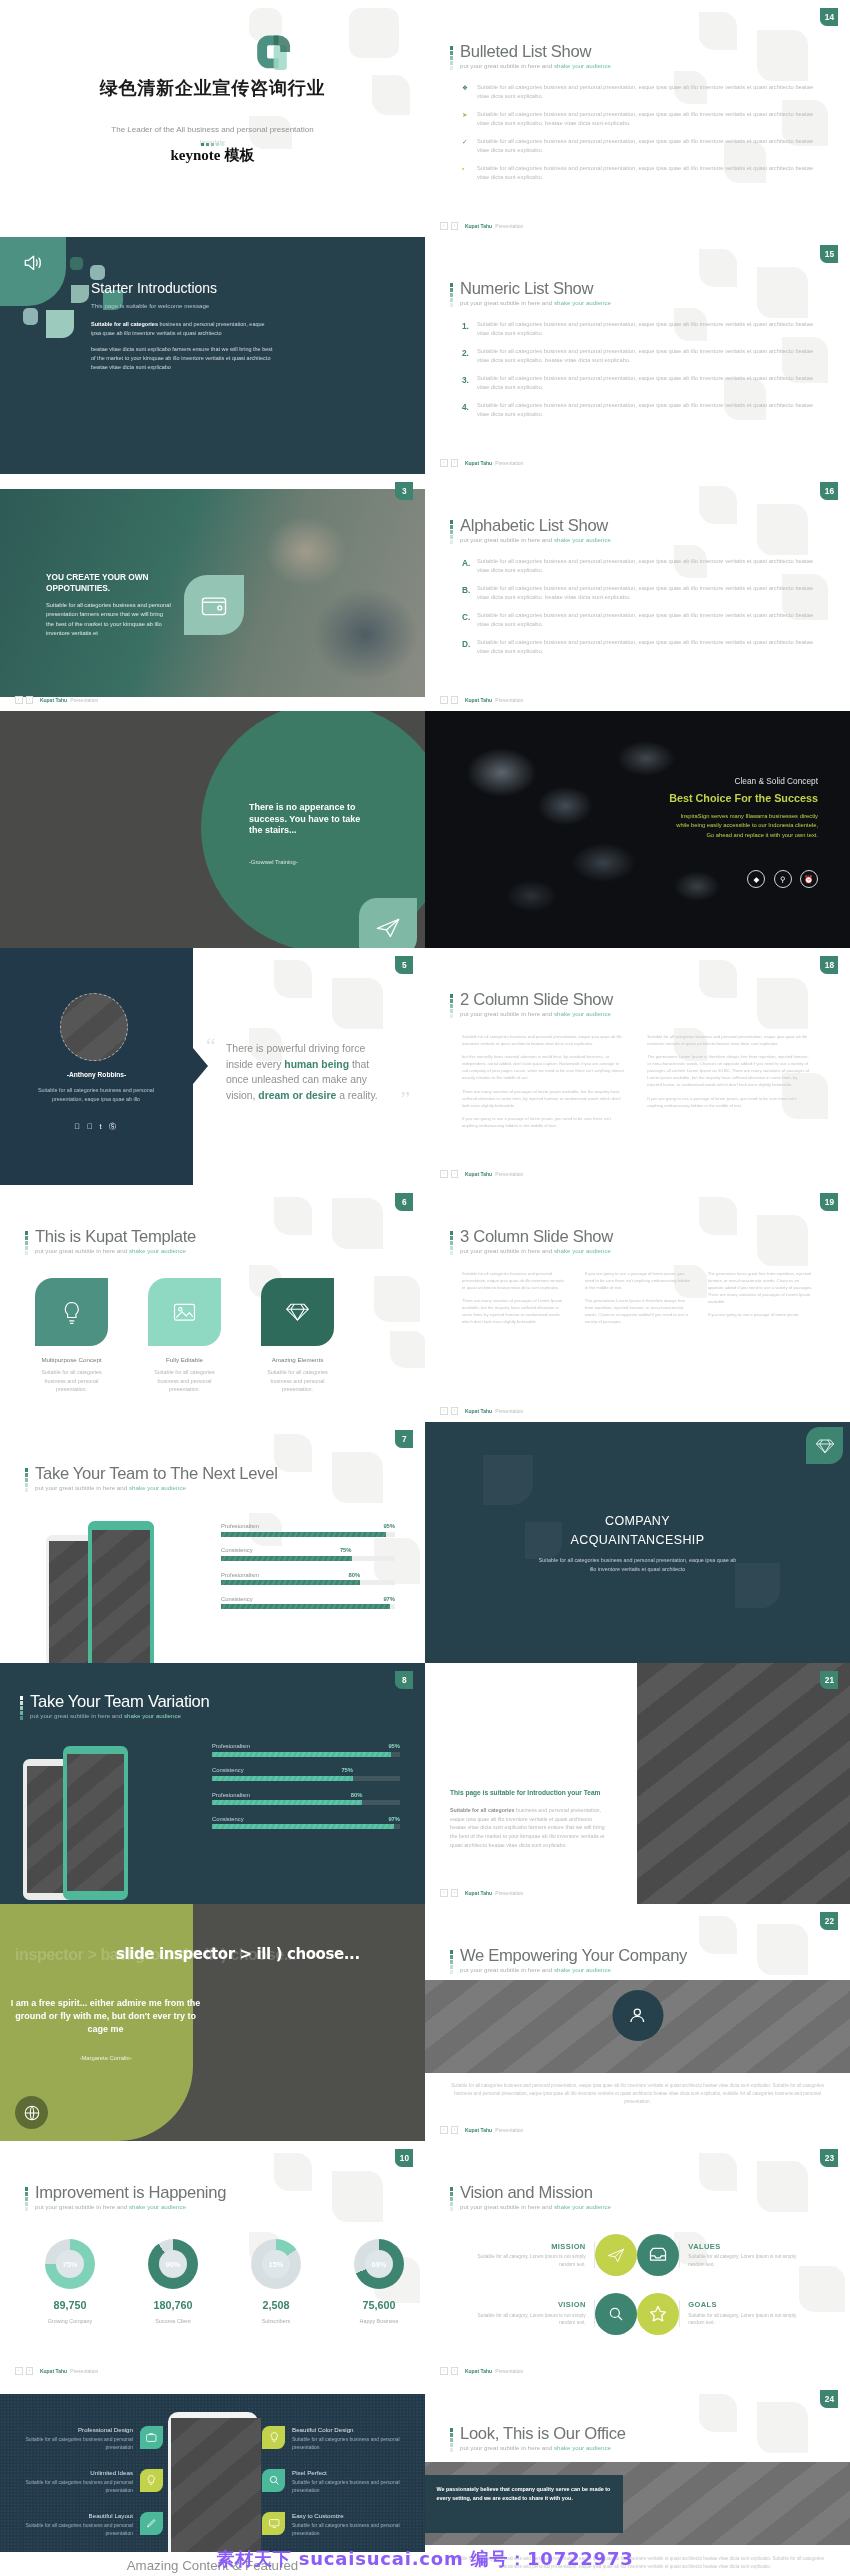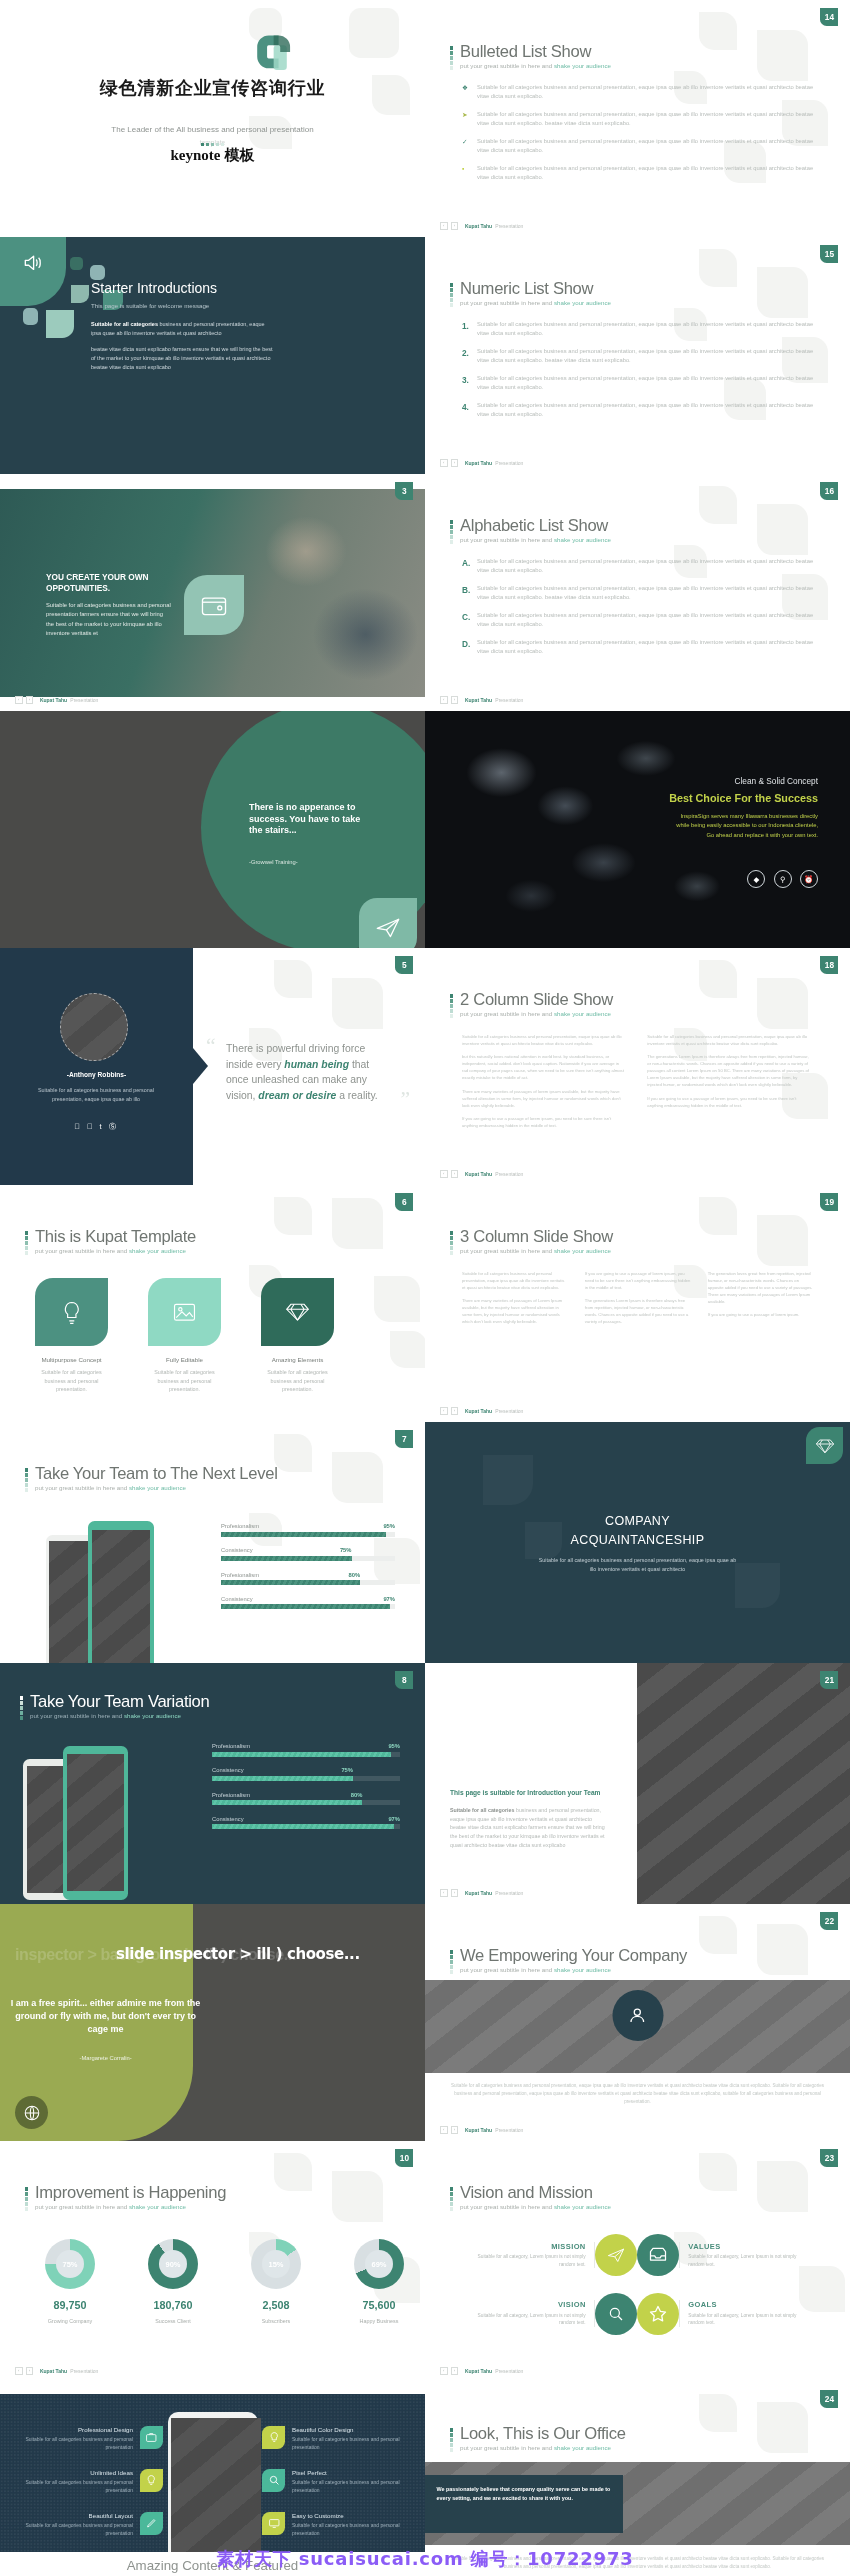--- a/index.html
+++ b/index.html
@@ -112,7 +112,7 @@
   .qsoc{position:absolute;left:0;top:174px;width:193px;text-align:center;font-size:7.5px;color:#fff;letter-spacing:2.5px;}
   .qarrow{position:absolute;left:193px;top:100px;width:0;height:0;border-top:18px solid transparent;border-bottom:18px solid transparent;border-left:15px solid #22394a;}
   .qtext{position:absolute;left:226px;top:93px;width:166px;font-size:10.4px;line-height:1.5;color:#8e938f;}
-  .qtext b{color:#3d8471;font-style:italic;}
+  .qtext b{color:#3d8471;}
   .qm1{position:absolute;left:206px;top:86px;font-size:21.6px;color:#dfe6e2;font-family:"Liberation Serif",serif;}
   .qm2{position:absolute;right:15px;top:139px;font-size:21.6px;color:#dfe6e2;font-family:"Liberation Serif",serif;}
 

